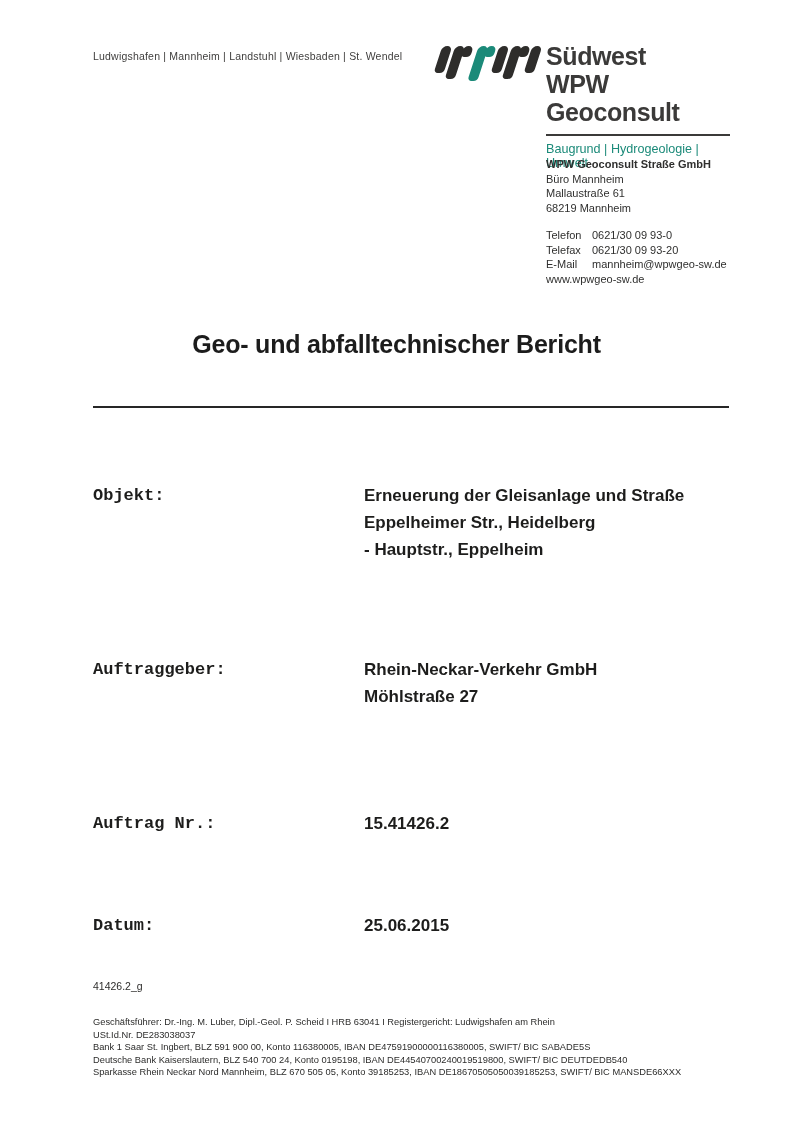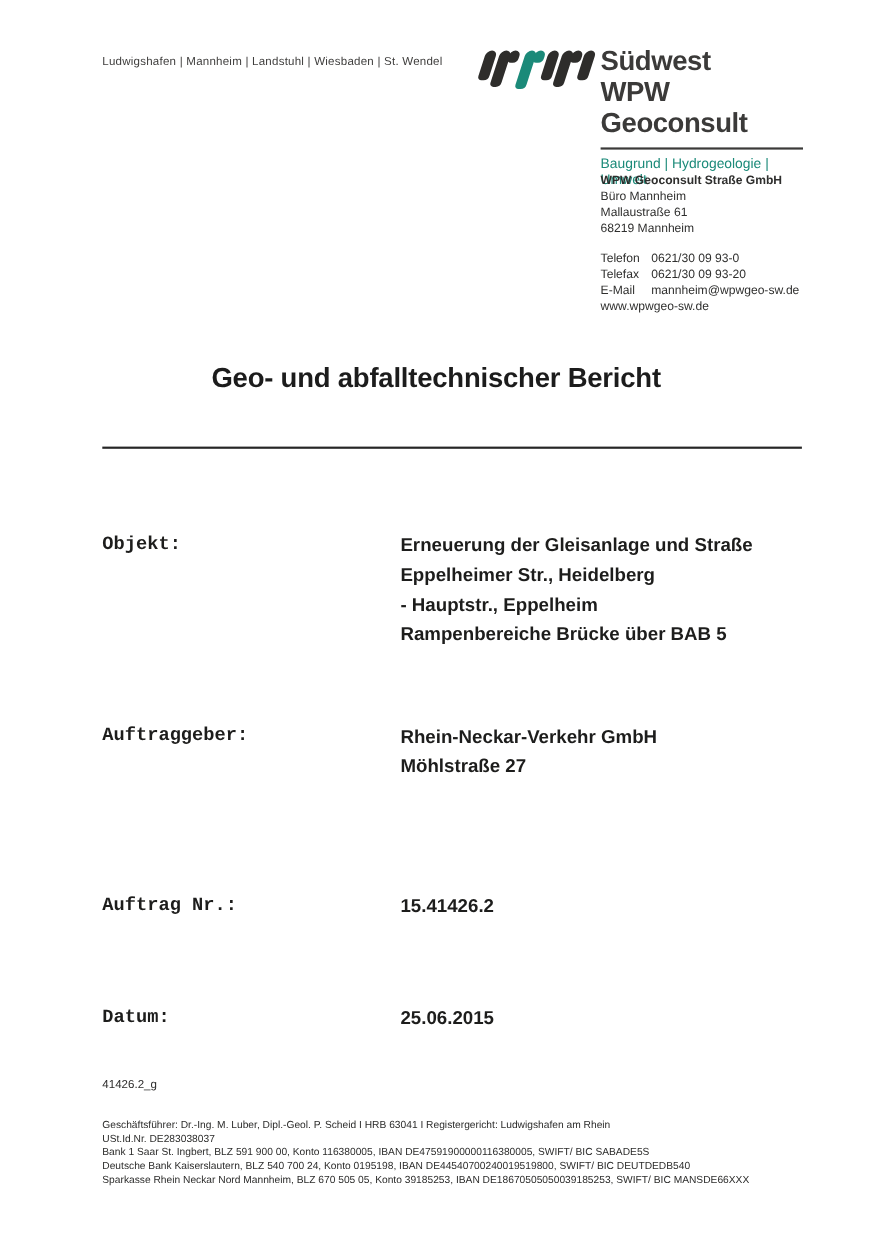--- a/index.html
+++ b/index.html
@@ -104,7 +104,6 @@
       <div>Erneuerung der Gleisanlage und Straße</div>
       <div>Eppelheimer Str., Heidelberg</div>
       <div>- Hauptstr., Eppelheim</div>
-      <div>Rampenbereiche Brücke über BAB 5</div>
     </div>
   </div>
 

